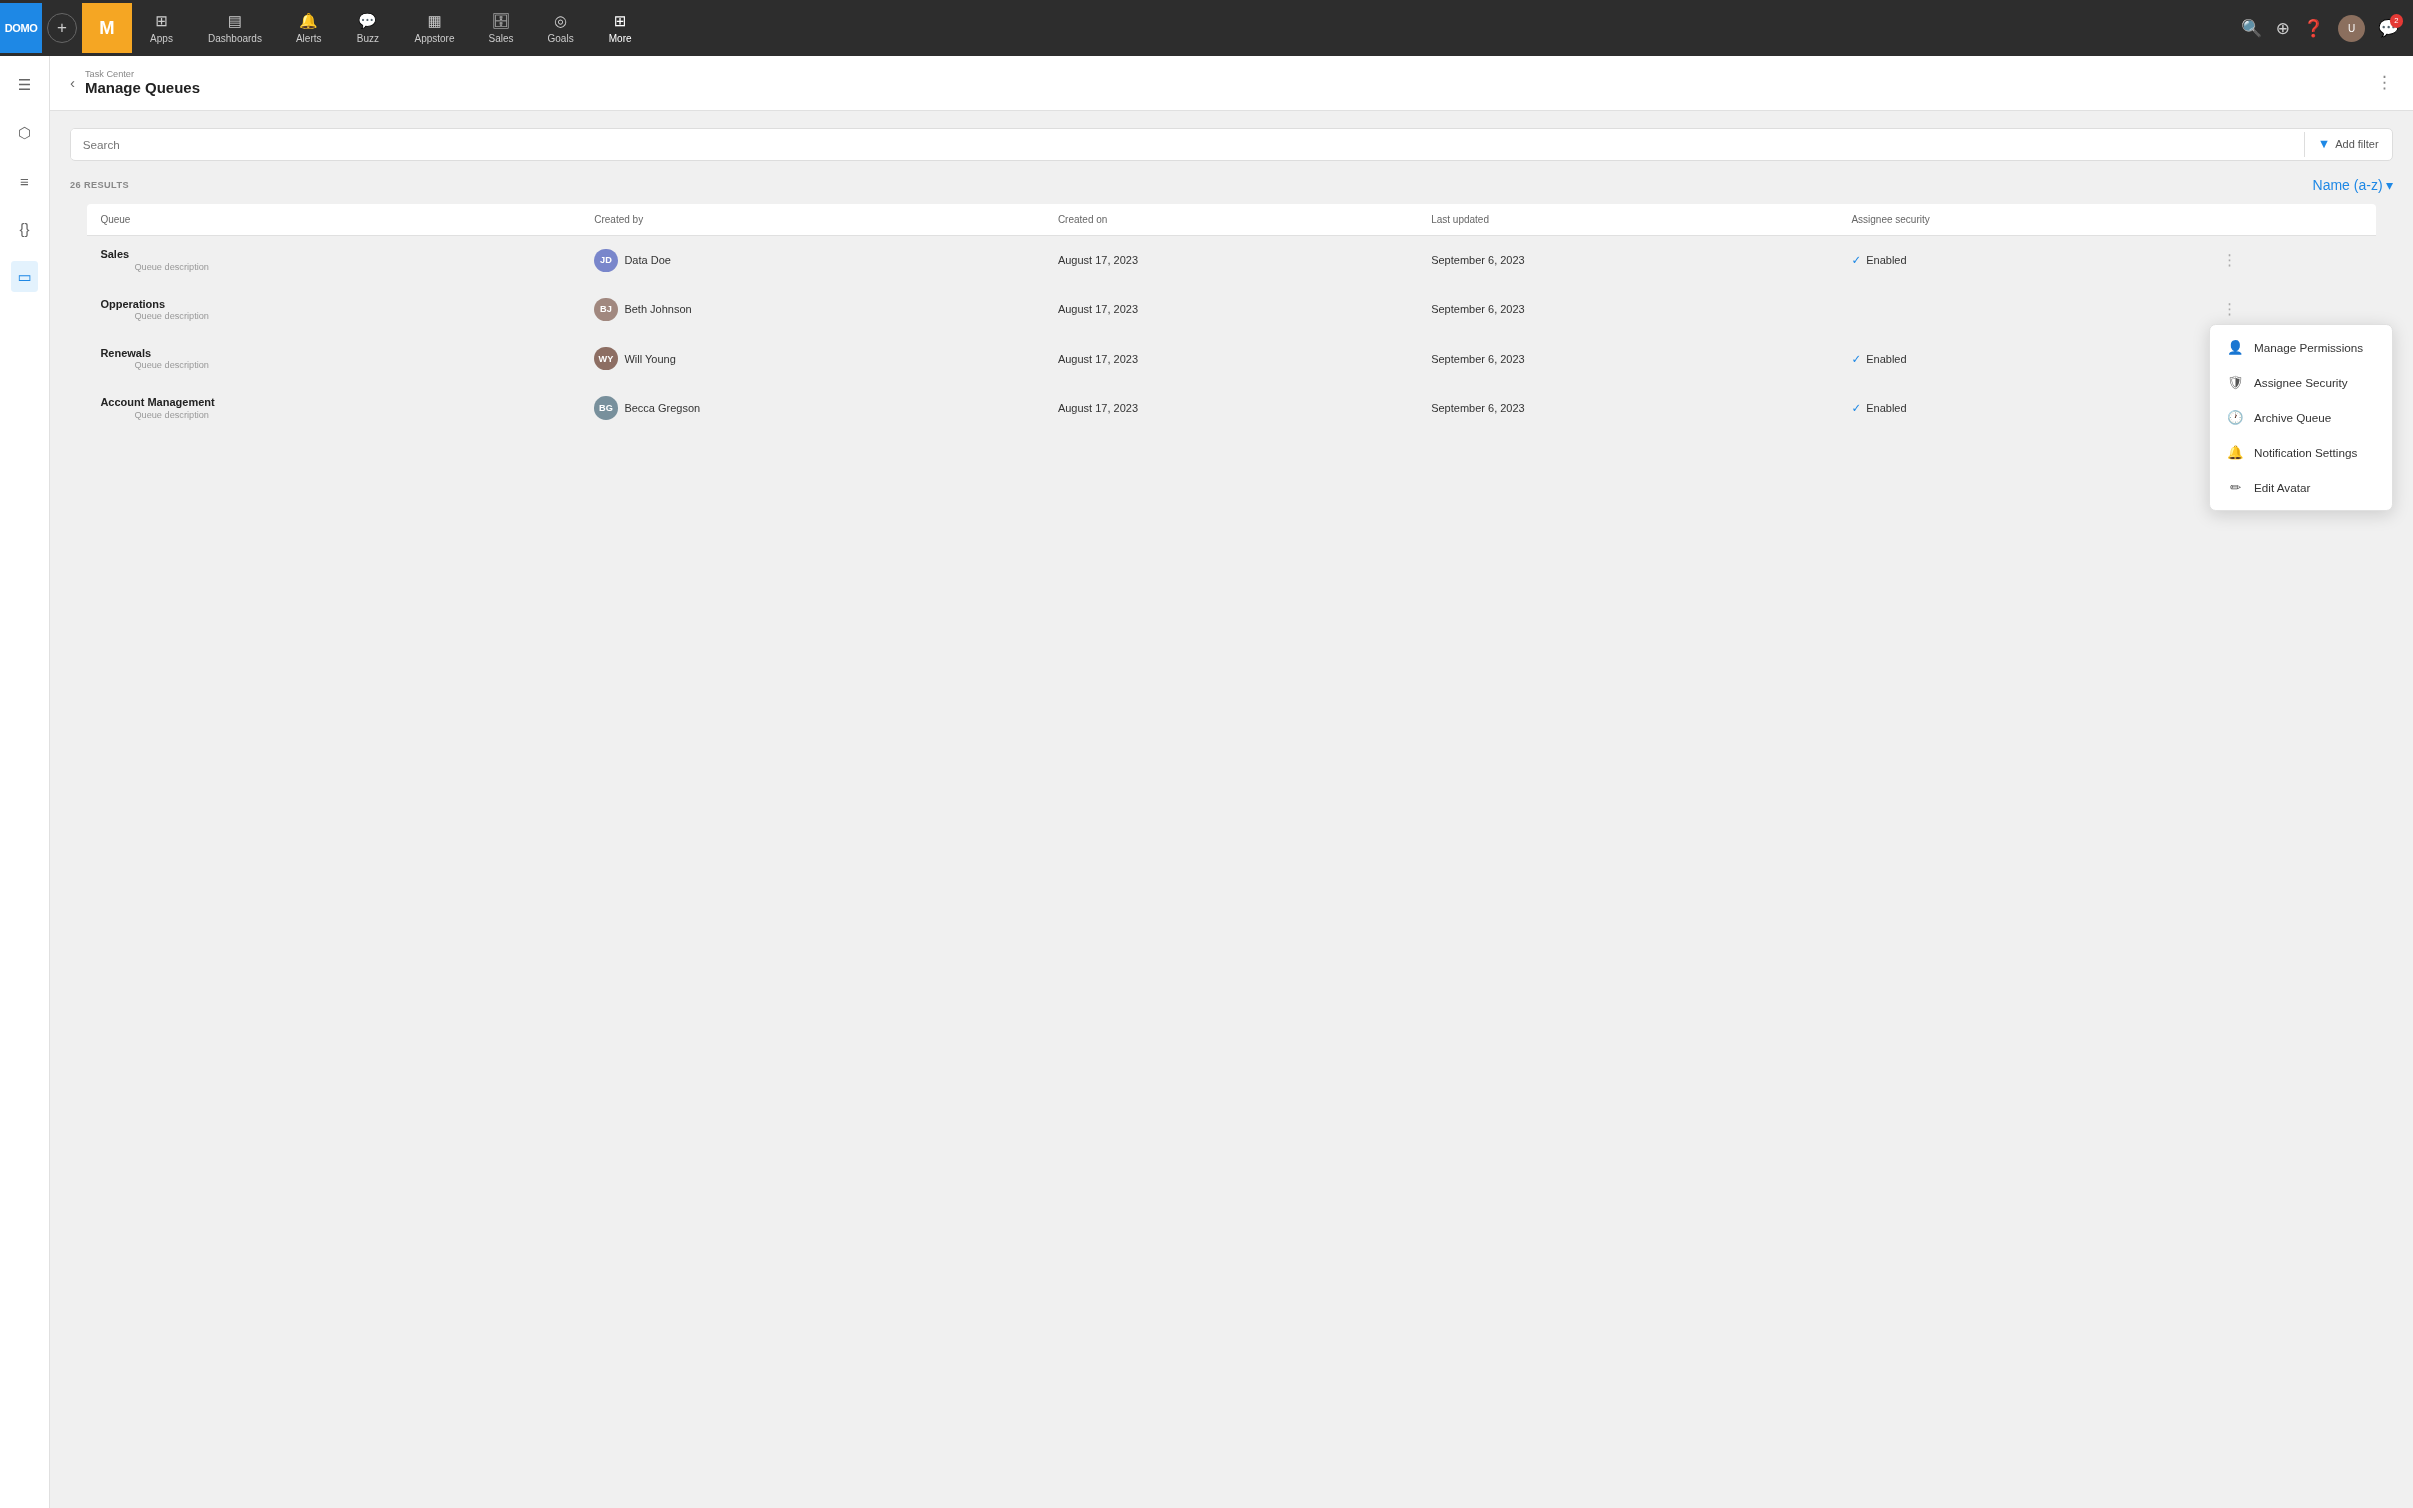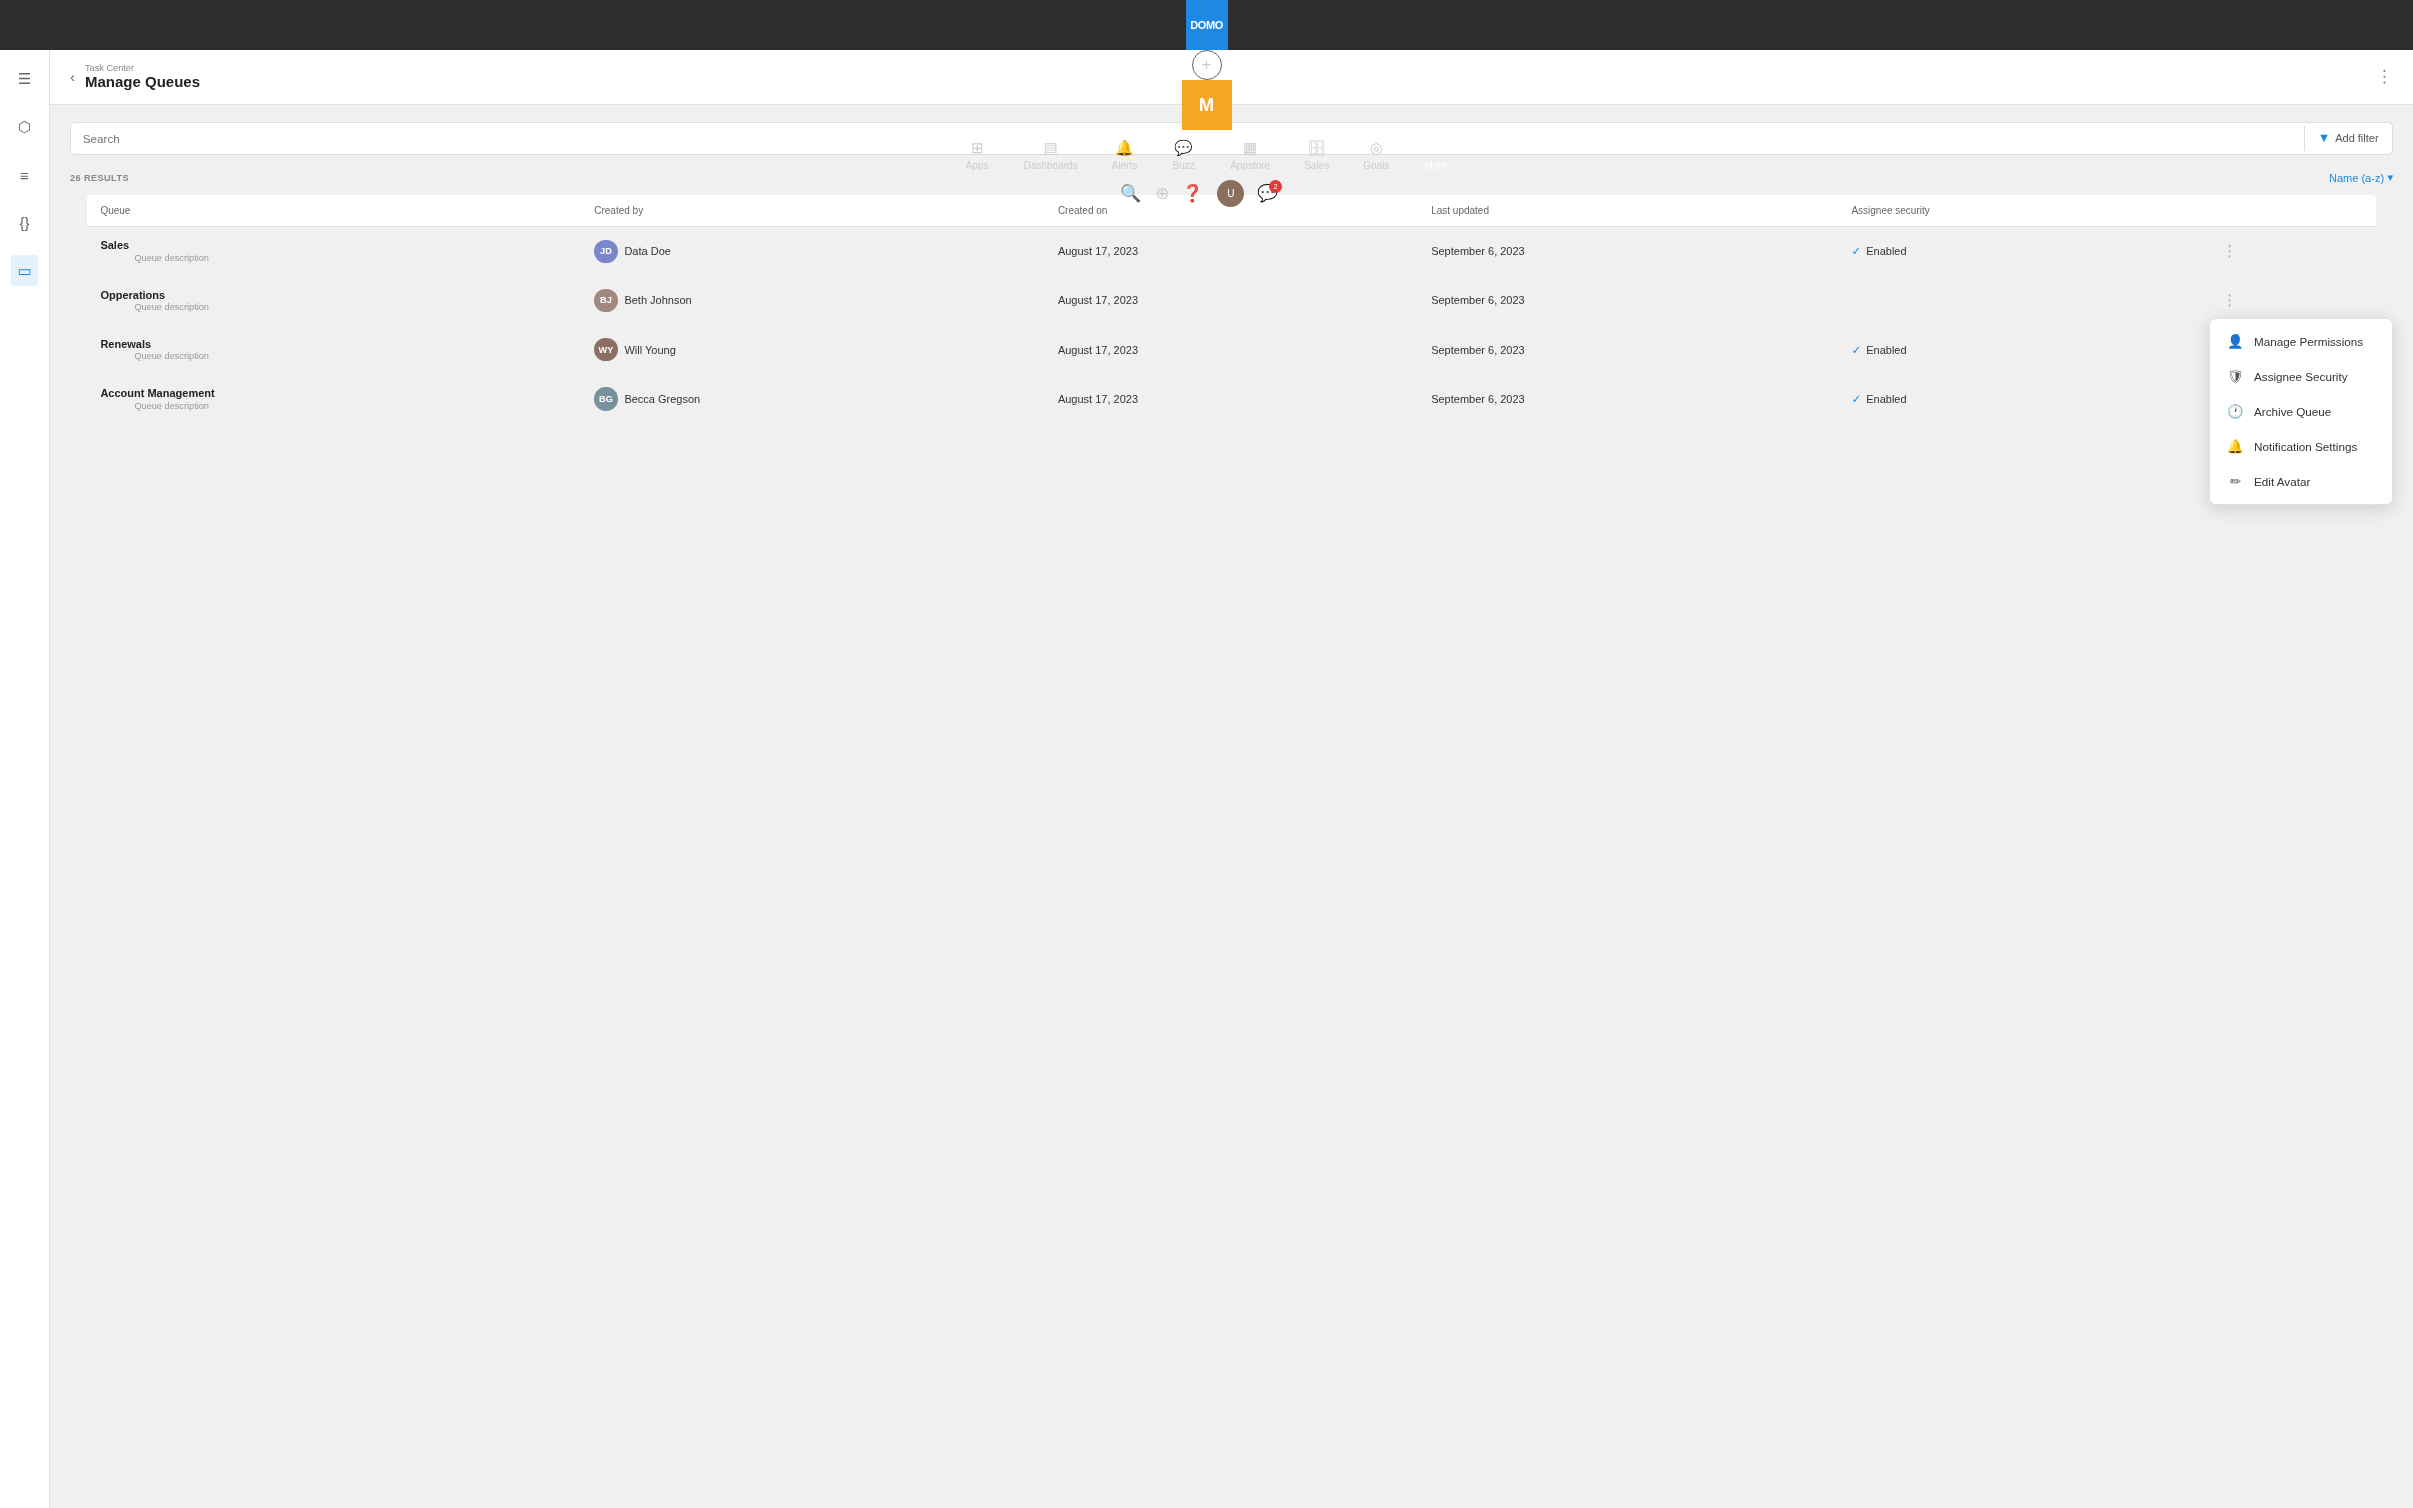--- a/index.html
+++ b/index.html
@@ -7,7 +7,7 @@
 
     
     .top-nav {
-      display: flex; align-items: center; background: #2d2d2d; height: 50px; flex-shrink: 0; position: relative; z-index: 100; flex-direction: column;
+      display: flex; align-items: center; background: #2d2d2d; height: 56px; flex-shrink: 0; position: relative; z-index: 100;
     }
     .domo-logo {
       width: 42px; height: 50px; background: #1e88e5; display: flex; align-items: center; justify-content: center; flex-shrink: 0;

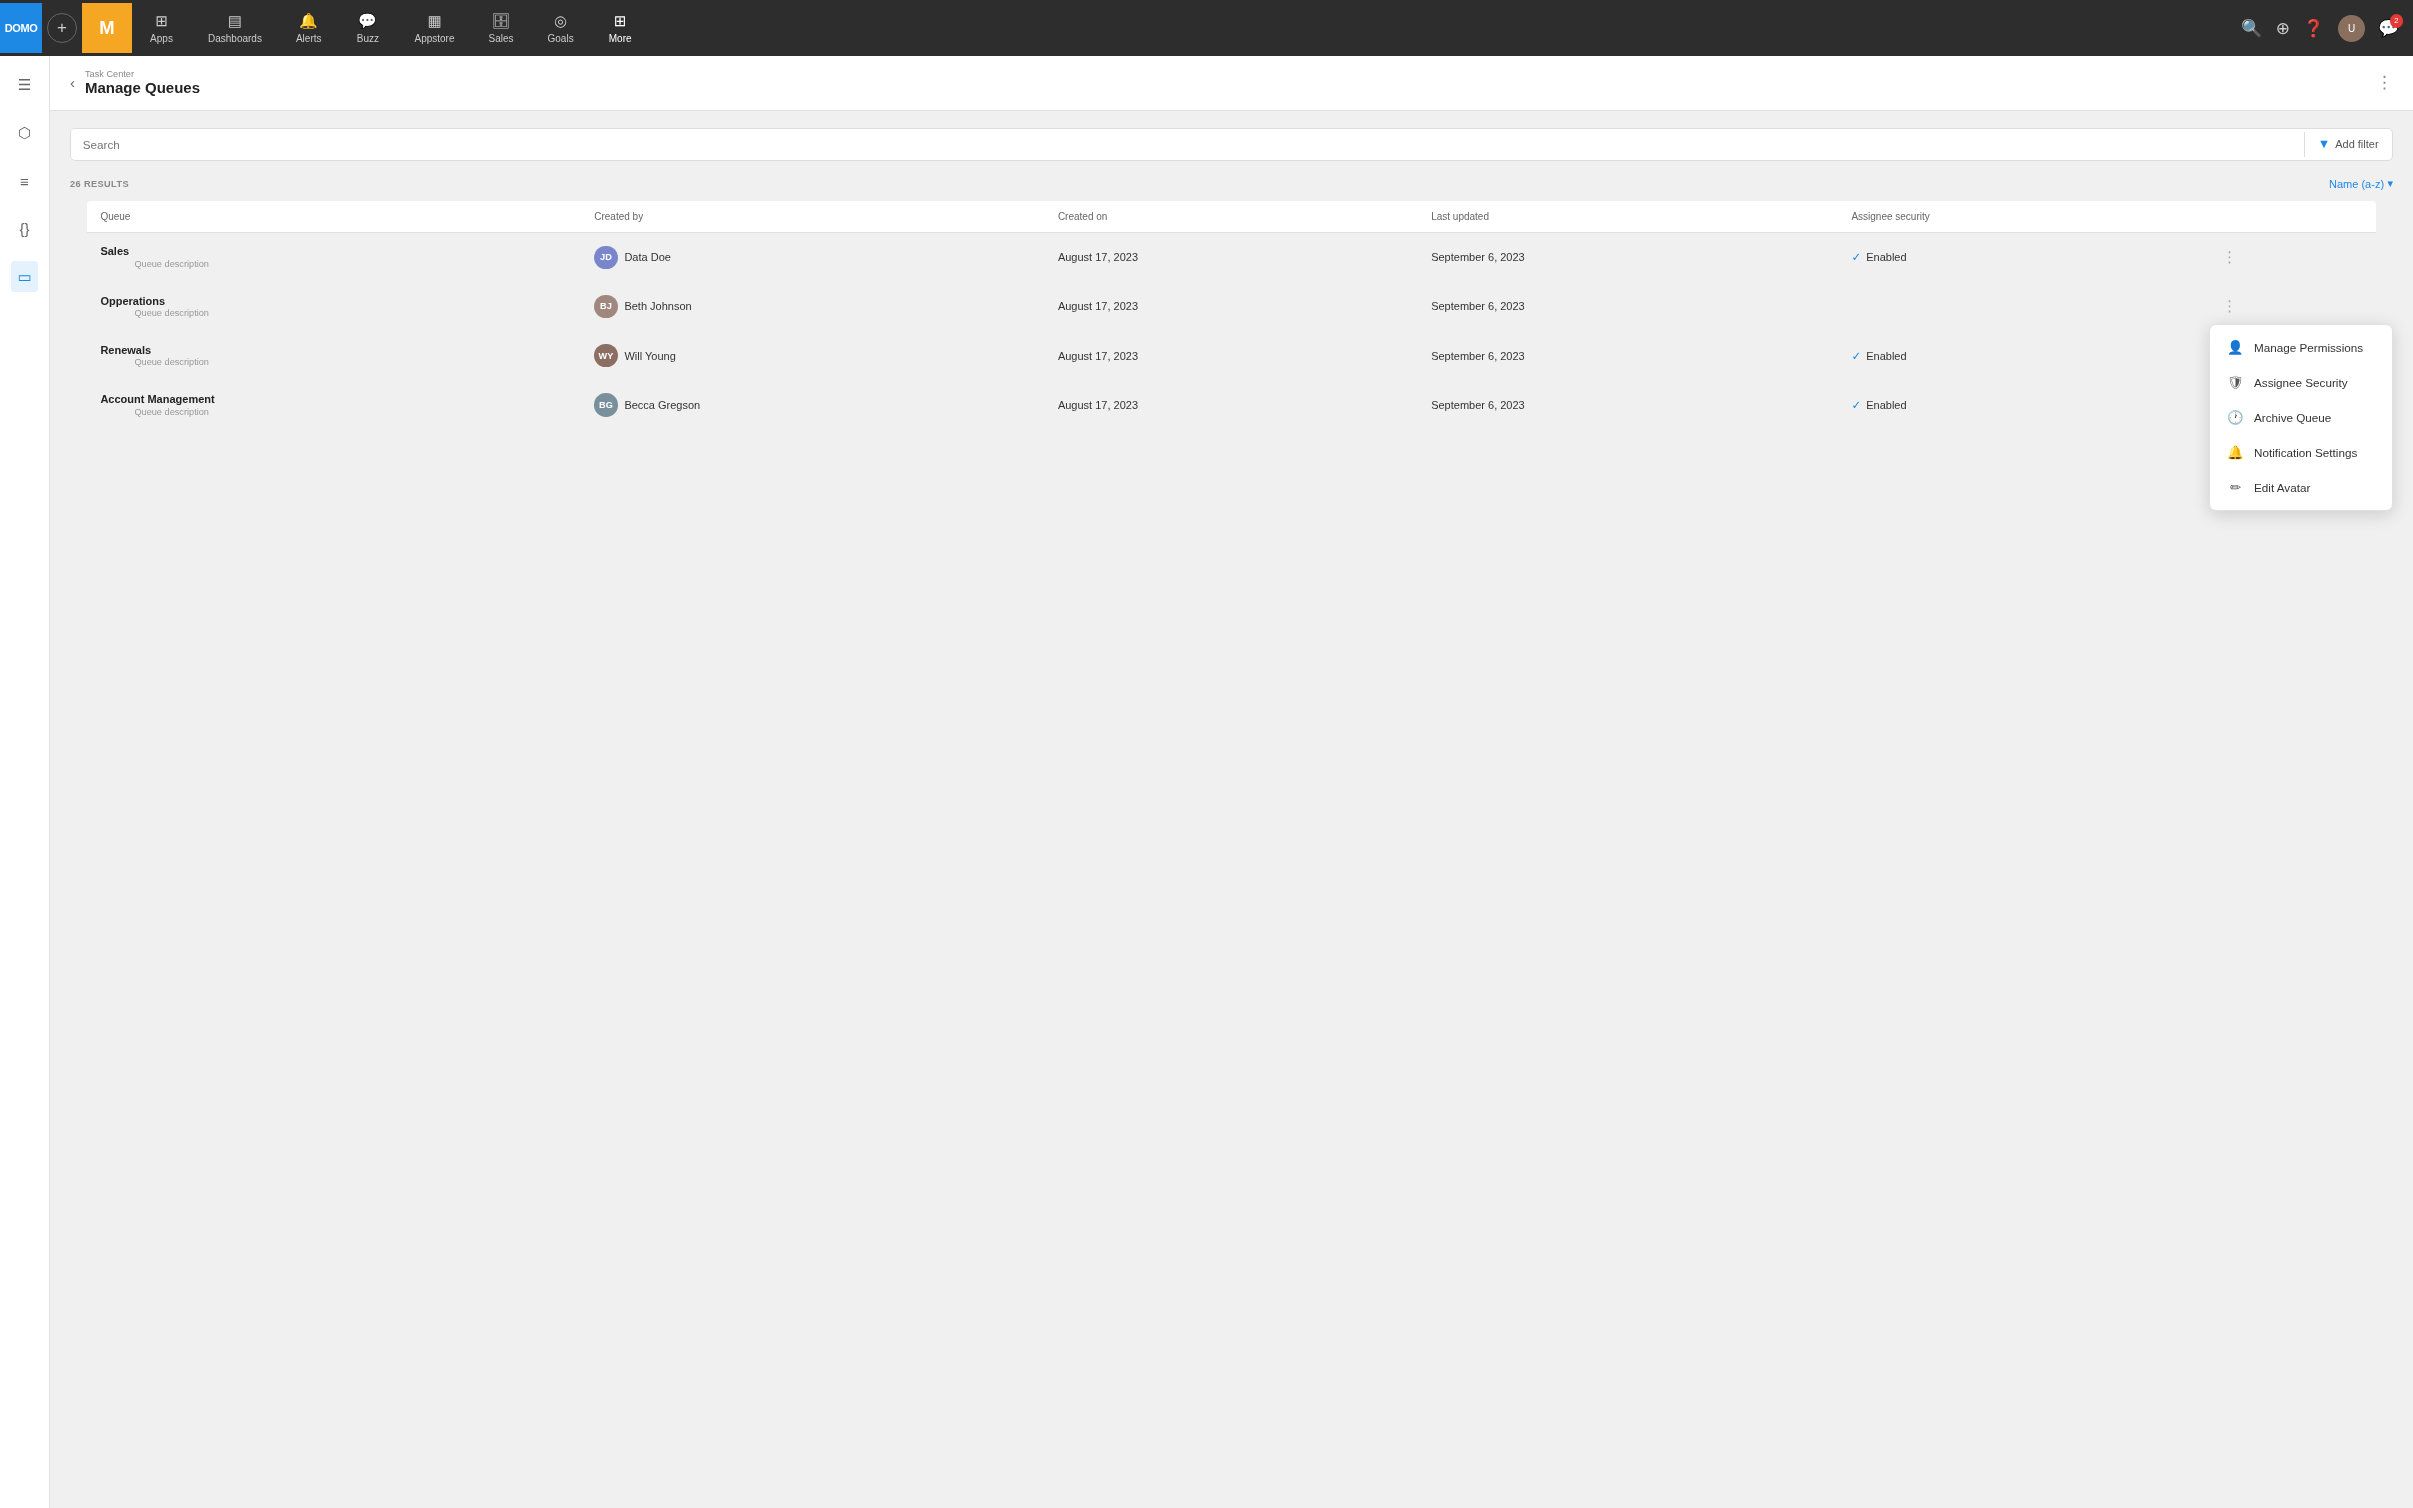--- a/index.html
+++ b/index.html
@@ -73,7 +73,7 @@
       display: flex; align-items: center; justify-content: space-between; padding: 6.7px 20px 10px;
     }
     .results-count { font-size: 9.2px; color: #888; font-weight: 600; letter-spacing: 0.4px; }
-    .sort-btn { display: flex; align-items: center; gap: 3.4px; color: #1e88e5; font-size: 11px; cursor: pointer; }
+    .sort-btn { display: flex; align-items: center; gap: 3.4px; color: #1e88e5; font-size: 14px; cursor: pointer; }
 
     
     .table-container { flex: 1; overflow: auto; padding: 0 36px; }

